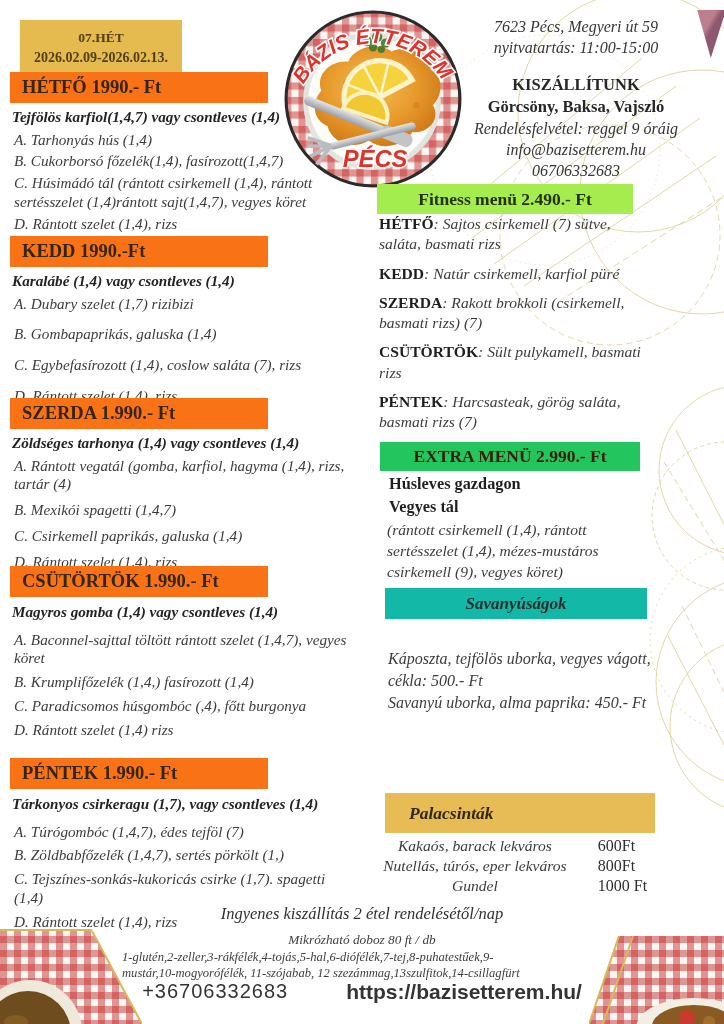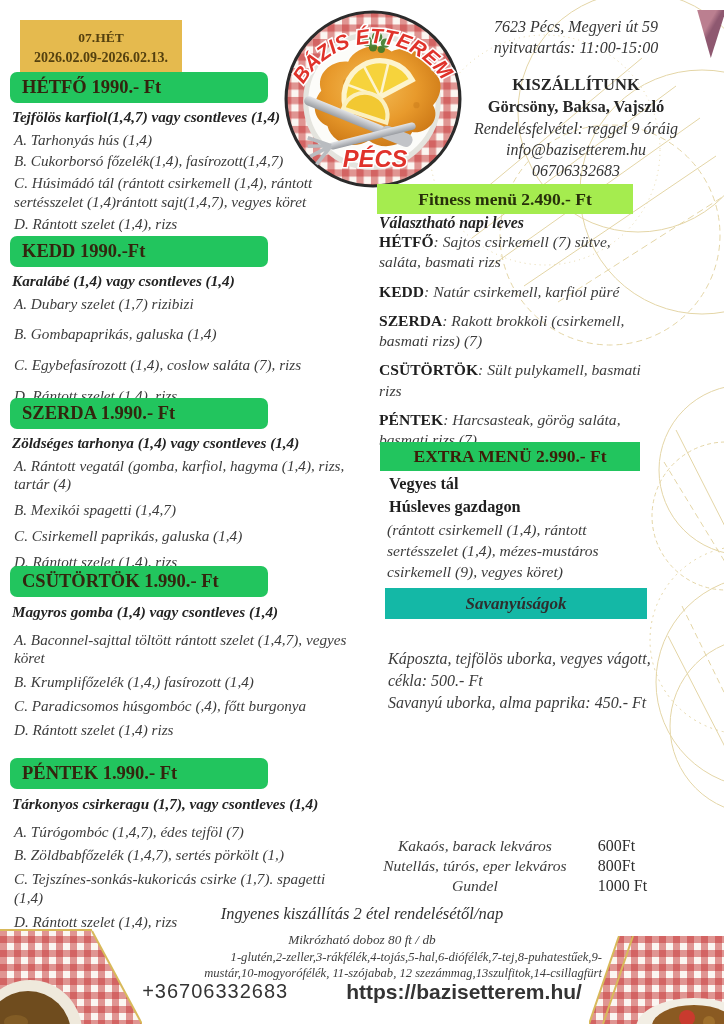--- a/index.html
+++ b/index.html
@@ -29,8 +29,8 @@
   
   .day{position:absolute; left:10px; width:338px;}
   .day .hdr{
-    background:#22c55e; width:246px; padding:5px 0 5px 12px;
-    font-weight:bold; font-size:18.5px; color:#33250e; margin:0 11px 5px 0;border-radius:7px;
+    background:#f97316; width:246px; padding:5px 0 5px 12px;
+    font-weight:bold; font-size:18.5px; color:#33250e; margin:0 11px 5px 0;
   }
   .day .soup{font-weight:bold; font-style:italic; font-size:15.2px; color:#232323; margin:3px 0 4px 2px; line-height:1.22;}
   .day .it{font-size:15.2px; font-style:italic; color:#3c3c3c; margin:0 0 3px 4px; line-height:1.24;}

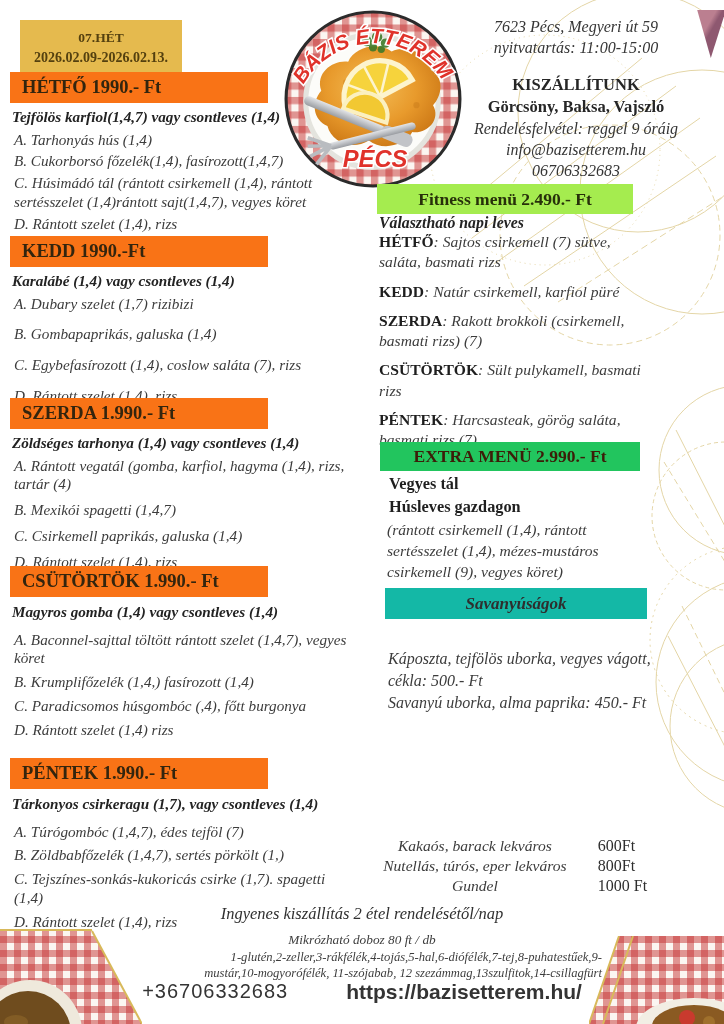--- a/index.html
+++ b/index.html
@@ -228,7 +228,6 @@
   <div class="badge fitness-badge">Fitness menü 2.490.- Ft</div>
 
   <div class="fitness-body">
-    <p class="sub">Választható napi leves</p>
     <p class="fd"><b>HÉTFŐ</b><span>: Sajtos csirkemell (7) sütve, saláta, basmati rizs</span></p>
     <p class="fd"><b>KEDD</b><span>: Natúr csirkemell, karfiol püré</span></p>
     <p class="fd"><b>SZERDA</b><span>: Rakott brokkoli (csirkemell, basmati rizs) (7)</span></p>

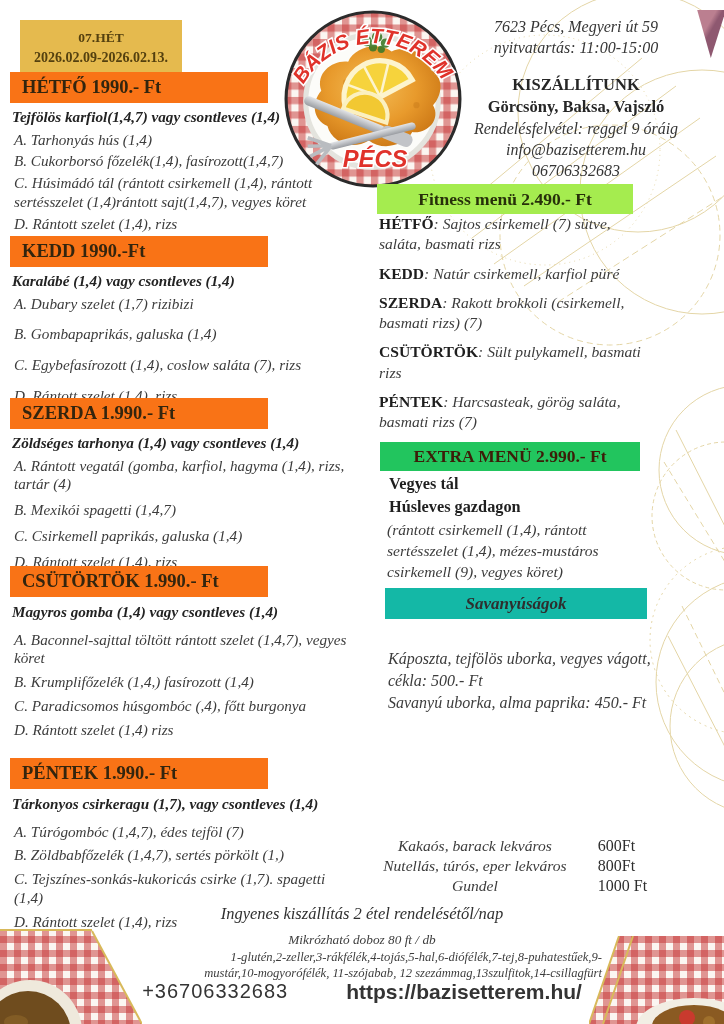--- a/index.html
+++ b/index.html
@@ -238,8 +238,8 @@
   <div class="badge extra-badge">EXTRA MENÜ 2.990.- Ft</div>
 
   <div class="extra-body">
+    <p class="bh">Húsleves gazdagon</p>
     <p class="bh">Vegyes tál</p>
-    <p class="bh">Húsleves gazdagon</p>
     <p class="desc">(rántott csirkemell (1,4), rántott sertésszelet (1,4), mézes-mustáros csirkemell (9), vegyes köret)</p>
   </div>
 

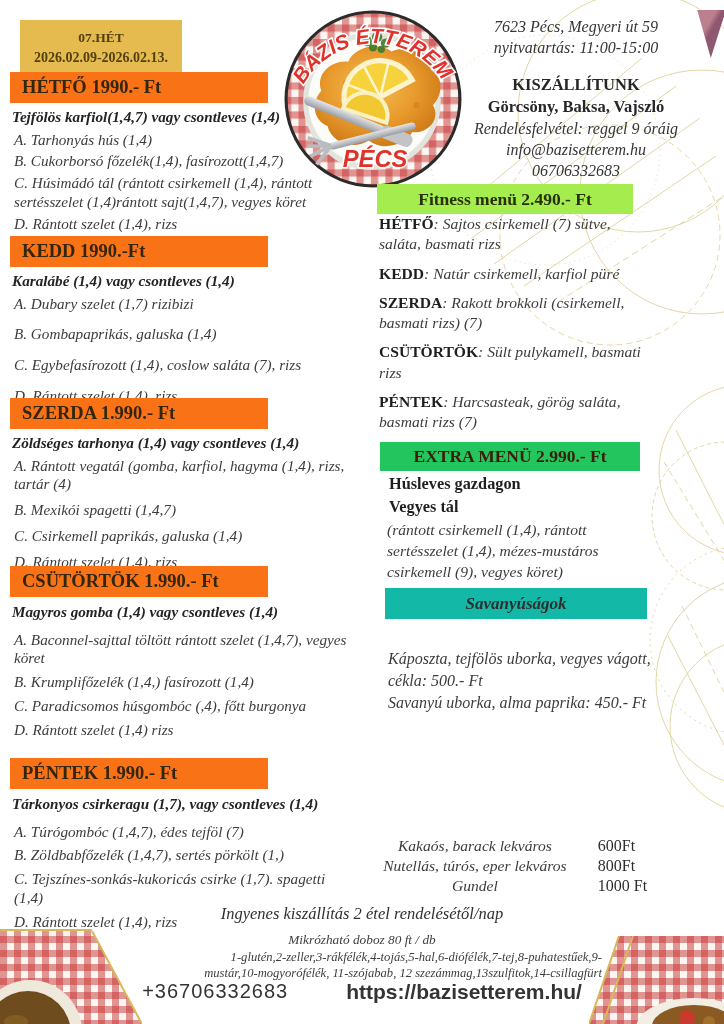--- a/index.html
+++ b/index.html
@@ -250,6 +250,7 @@
     <p>Savanyú uborka, alma paprika: 450.- Ft</p>
   </div>
 
+  <div class="badge pan-badge">Palacsinták</div>
 
   <div class="pan-rows">
     <div class="pan-row">

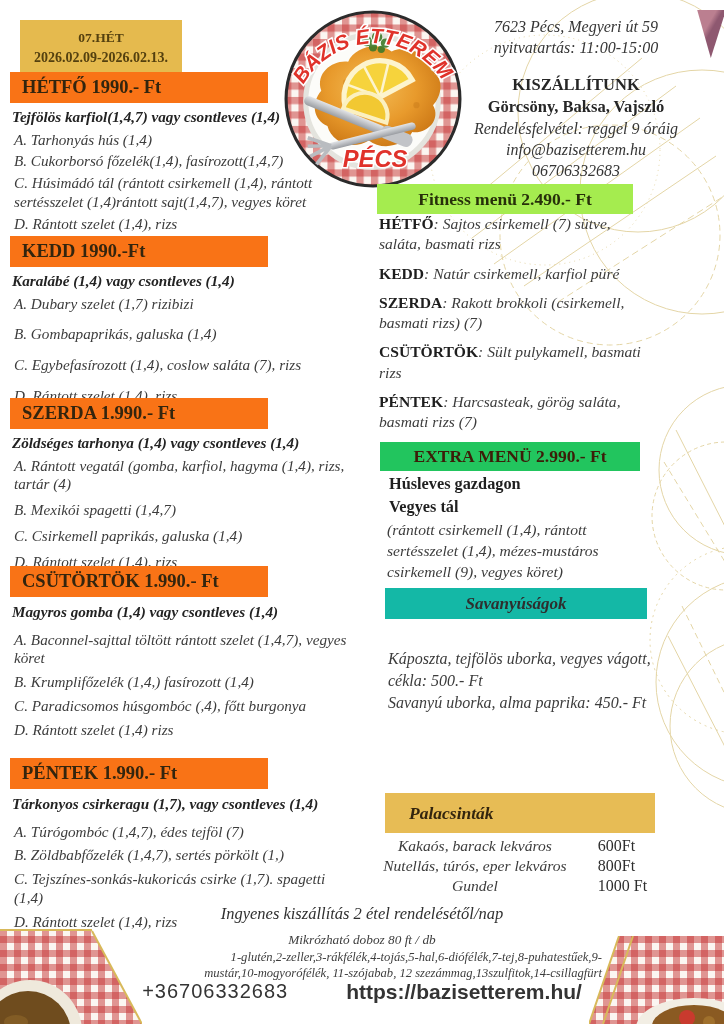--- a/index.html
+++ b/index.html
@@ -68,7 +68,7 @@
   
   .free-del{position:absolute; left:0; top:904px; width:100%; text-align:center; font-style:italic; font-size:16.5px; color:#303030;}
   .micro{position:absolute; left:0; top:932px; width:100%; text-align:center; font-style:italic; font-size:13.3px; color:#3d3d3d;}
-  .allg{position:absolute; left:122px; top:949px; width:480px; text-align:right; font-style:italic; font-size:12.6px; color:#3d3d3d; line-height:1.28;}
+  .allg{position:absolute; left:122px; top:949px; width:480px; text-align:left; font-style:italic; font-size:12.6px; color:#3d3d3d; line-height:1.28;}
   .foot-contact{
     position:absolute; left:0; top:980px; width:100%; height:34px;
     display:flex; align-items:flex-start; justify-content:center; gap:58px;

